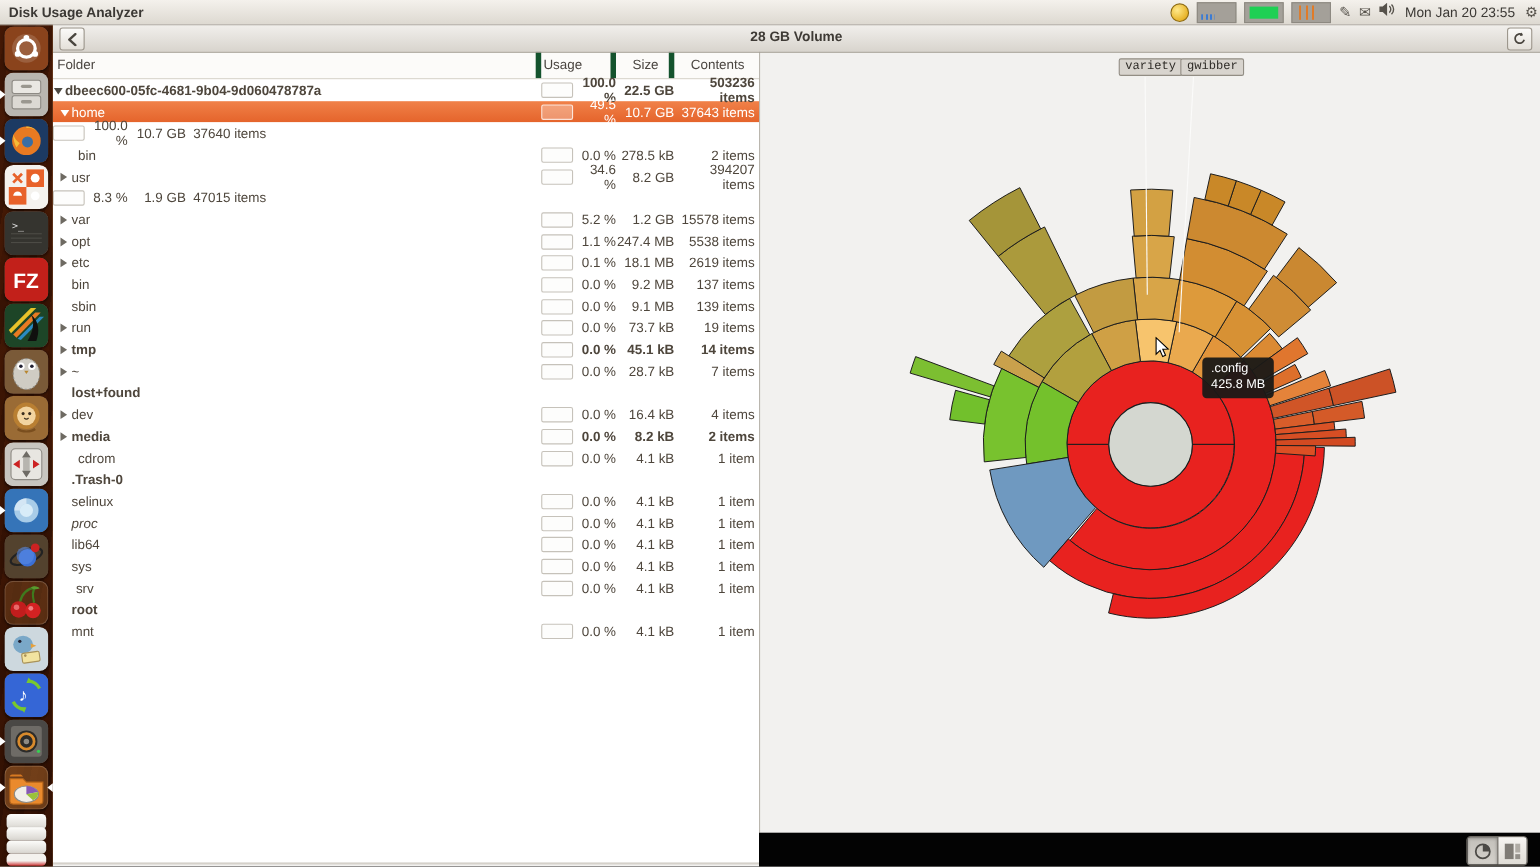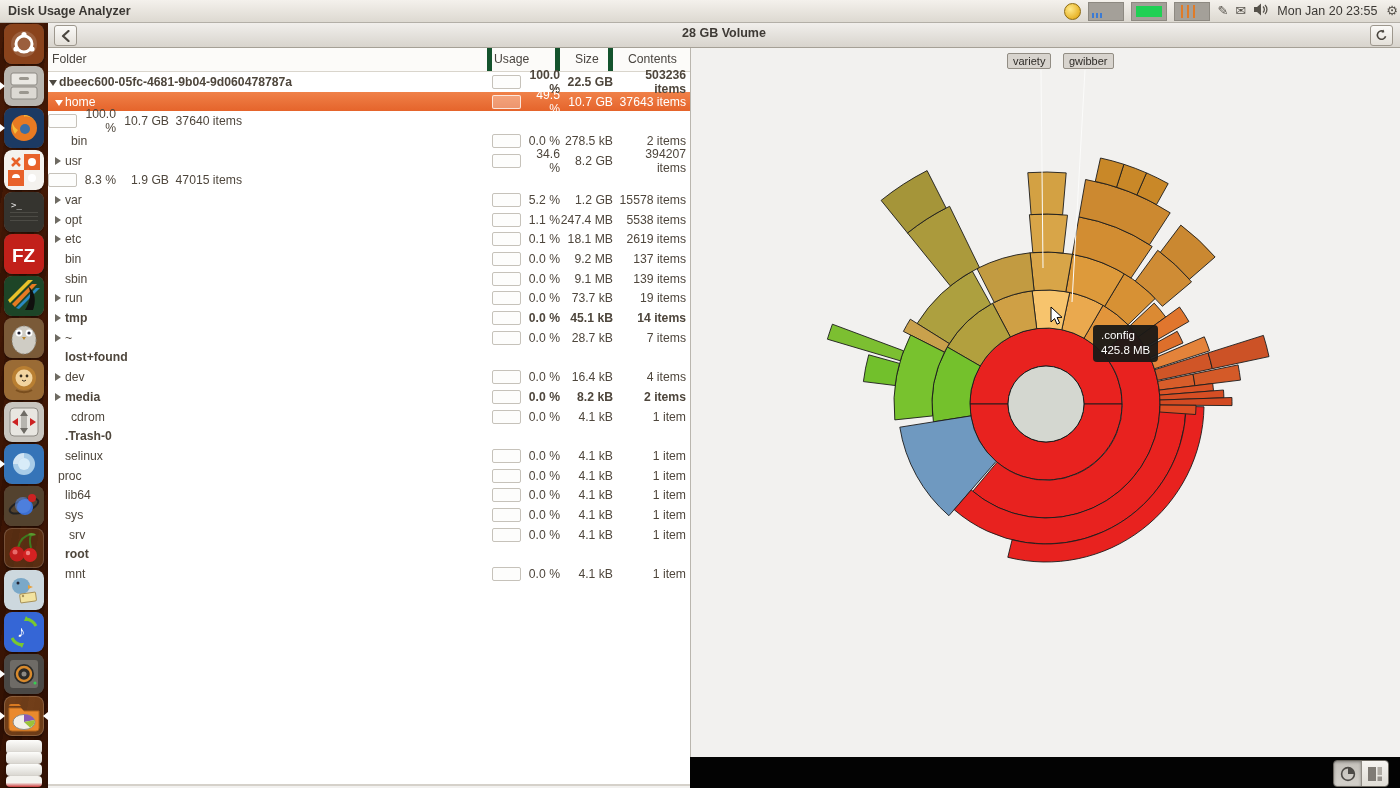--- a/index.html
+++ b/index.html
@@ -619,7 +619,7 @@
         <line x1="350" y1="23" x2="352" y2="221" stroke="#fbfbfa" stroke-width="1"></line>
         <line x1="394" y1="23" x2="381" y2="255" stroke="#fbfbfa" stroke-width="1"></line>
       </svg>
-    <div id="taglayer" style="position: absolute; left: 0px; top: 0px; width: 623px; height: 710px; pointer-events: none;">
+    <div id="taglayer" style="position: absolute; left: 10px; top: 0px; width: 623px; height: 710px; pointer-events: none; font-family: Liberation Mono, monospace;">
         <div class="chart-tag" style="left: 316px; top: 6px;">variety</div>
         <div class="chart-tag" style="left: 372px; top: 6px;">gwibber</div>
       </div>

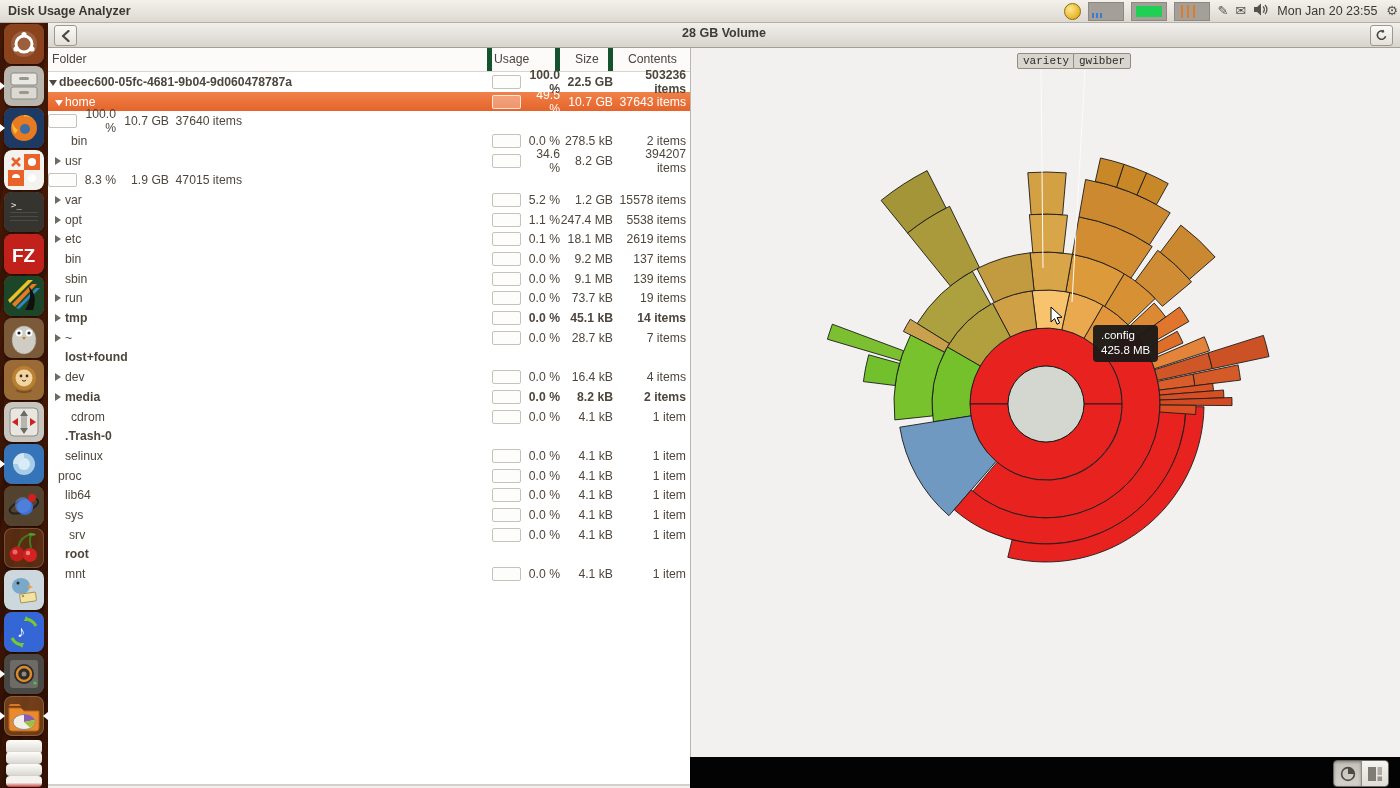--- a/index.html
+++ b/index.html
@@ -497,7 +497,7 @@
           <div class="cell-items">1 item</div>
         </div>
         <div class="trow">
-          <div class="cell-name" style="">
+          <div class="cell-name" style="padding-left: 7px; font-style: italic;">
             <span class="exp"></span>
             <span>proc</span>
           </div>

